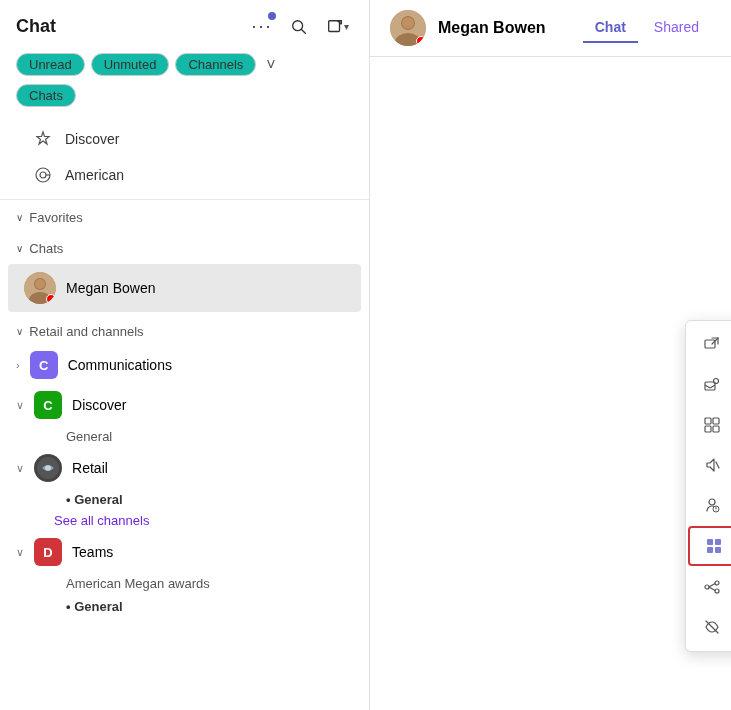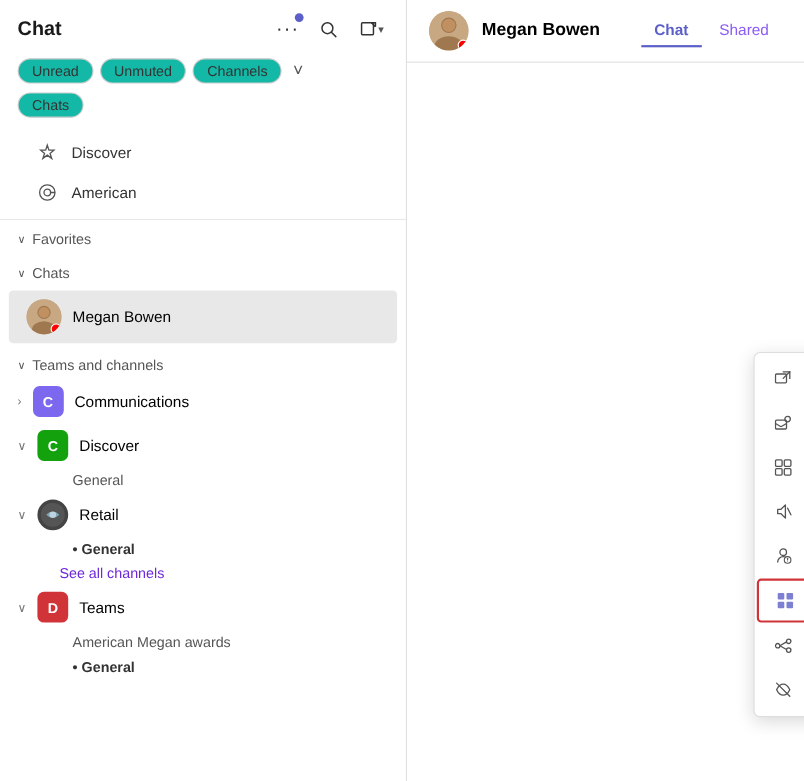--- a/index.html
+++ b/index.html
@@ -432,7 +432,7 @@
 
     <div class="section-header">
       <span class="chevron">∨</span>
-      <span>Teams and channels</span>
+      <span>Retail and channels</span>
     </div>
 
     <div class="channel-item">

